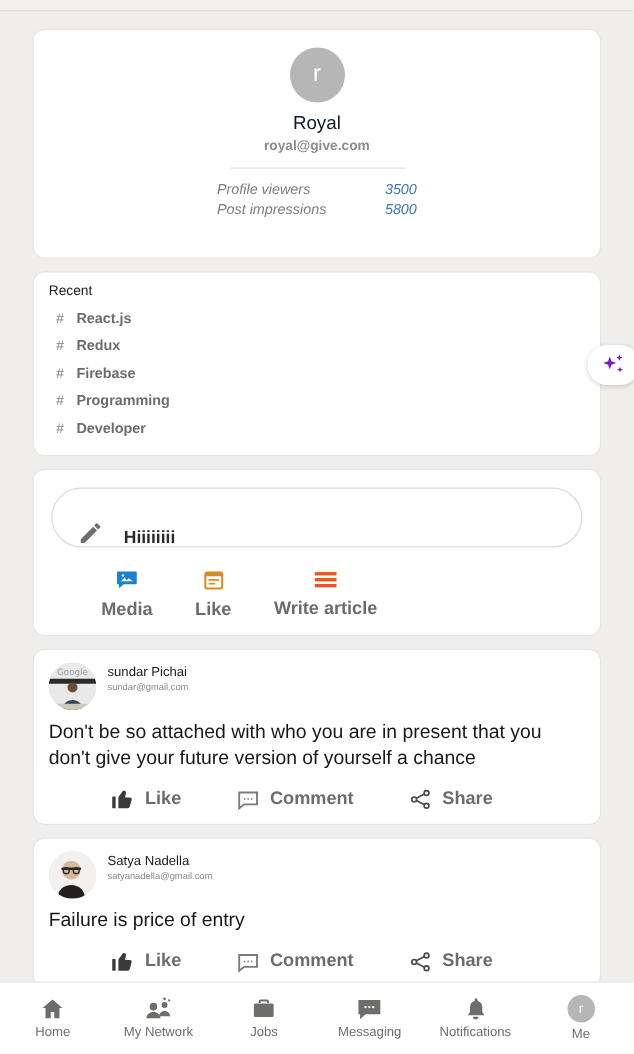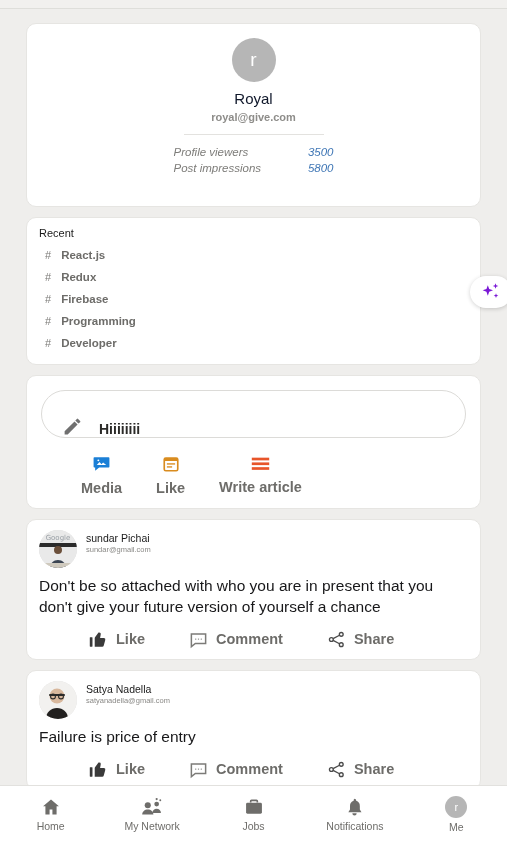--- a/index.html
+++ b/index.html
@@ -377,6 +377,17 @@
     </div>
     <div class="nav-item">
       <span>
+        <svg width="21" height="20" viewBox="0 0 24 22" fill="#6e6d6a">
+          <path d="M2 3h20v13H8.5L3.5 20.5V16H2z"></path>
+          <circle cx="8.5" cy="9.5" r="1.1" fill="#fff"></circle>
+          <circle cx="12" cy="9.5" r="1.1" fill="#fff"></circle>
+          <circle cx="15.5" cy="9.5" r="1.1" fill="#fff"></circle>
+        </svg>
+      </span>
+      <span class="nav-label">Messaging</span>
+    </div>
+    <div class="nav-item">
+      <span>
         <svg width="19" height="20" viewBox="0 0 22 24" fill="#6e6d6a">
           <path d="M11 2a2 2 0 012 2v.6a6.4 6.4 0 014.4 6.1V15l2 3.2H3.6L5.6 15v-4.3A6.4 6.4 0 0110 4.6V4a2 2 0 011-2z"></path>
           <path d="M8.4 19.6h5.2a2.6 2.6 0 01-5.2 0z"></path>

